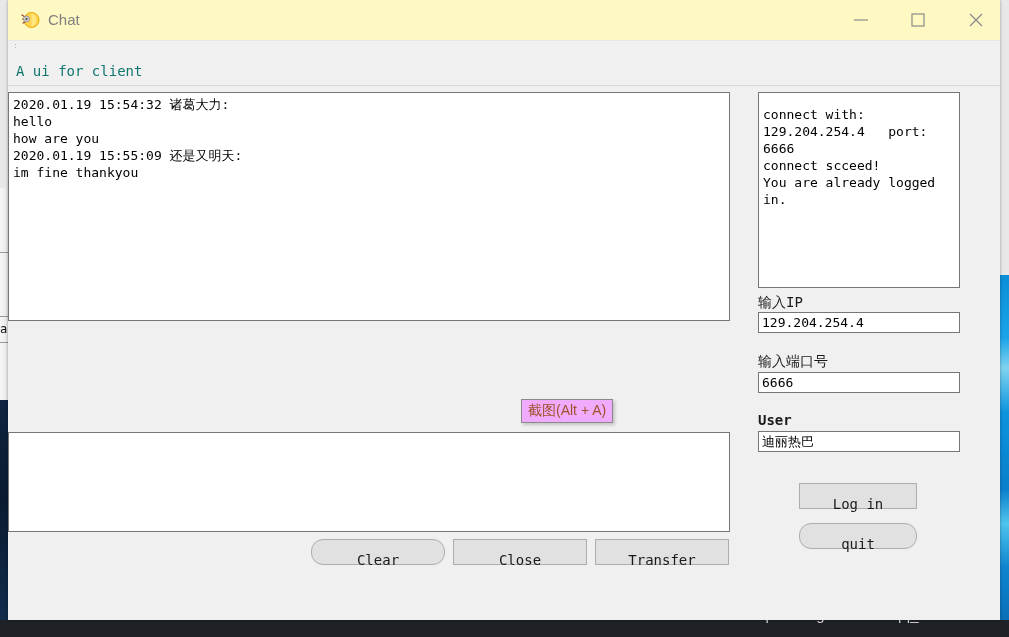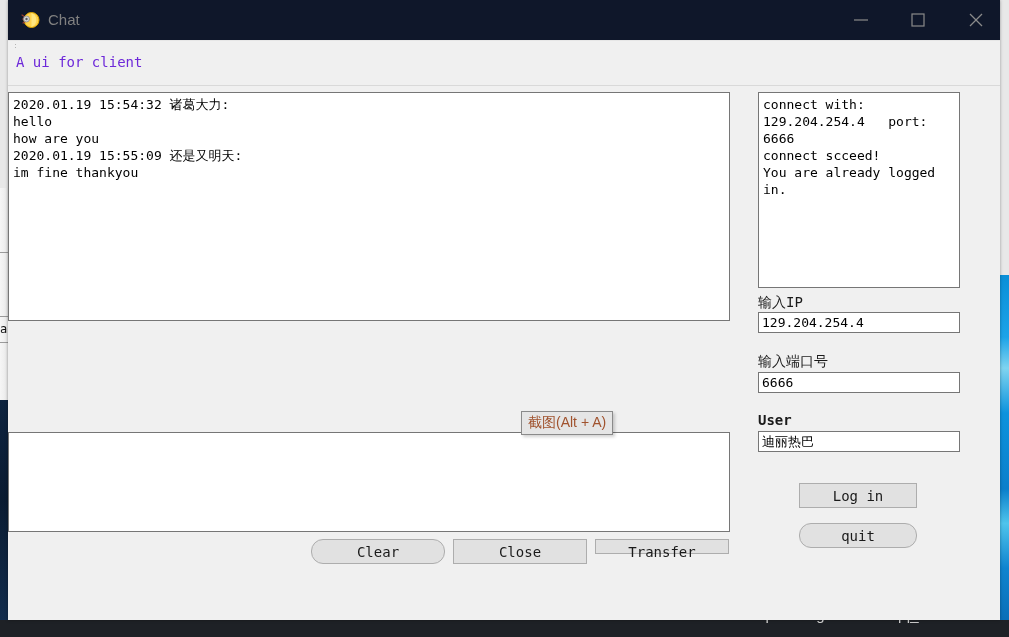--- a/index.html
+++ b/index.html
@@ -92,7 +92,7 @@
     position: absolute;
     left: 0; top: 0;
     width: 992px; height: 40px;
-    background: #0f172a;
+    background: #fef9c3;
     border-bottom: 1px solid #e6e6e6;
   }
   .title-icon {

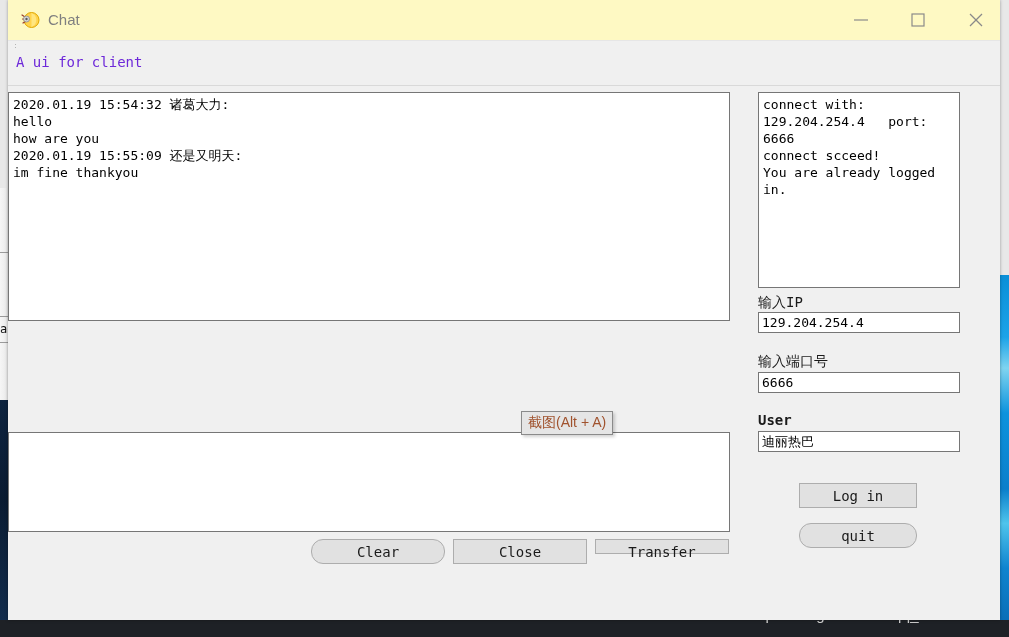--- a/index.html
+++ b/index.html
@@ -133,9 +133,9 @@
 
   .subtitle {
     position: absolute;
-    left: 8px; top: 54px;
+    left: 8px; top: 63px;
     font: 14px "DejaVu Sans Mono", monospace;
-    color: #6d28d9;
+    color: #0f766e;
   }
   .subtitle-sep {
     position: absolute;

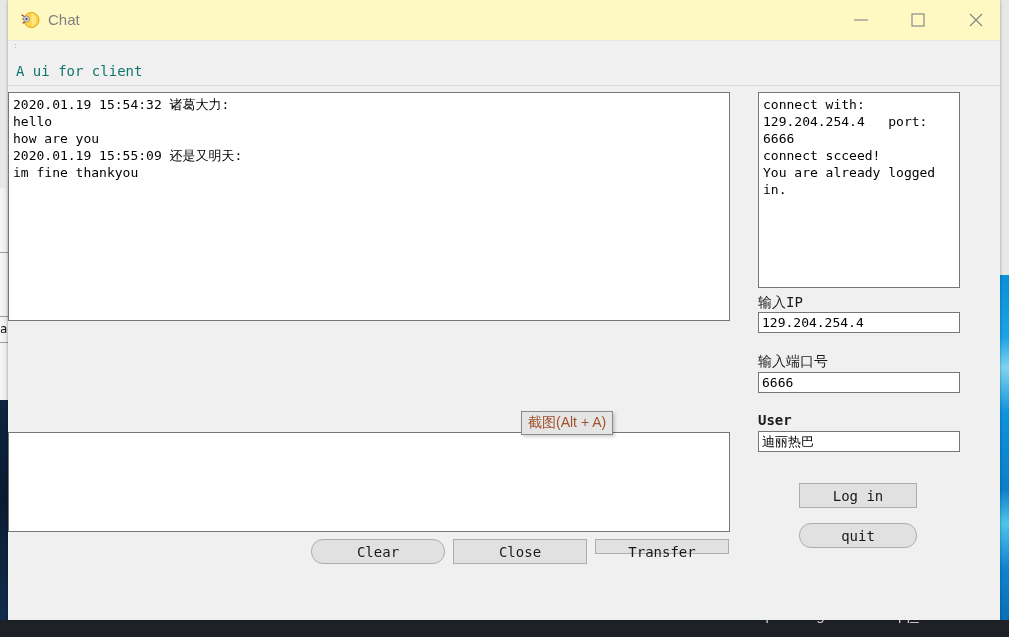--- a/index.html
+++ b/index.html
@@ -200,7 +200,7 @@
     background: #ffffff;
     border: 1px solid #767676;
     box-sizing: border-box;
-    padding: 3px 4px;
+    padding: 13px 4px;
     overflow: hidden;
   }
   .status-line {

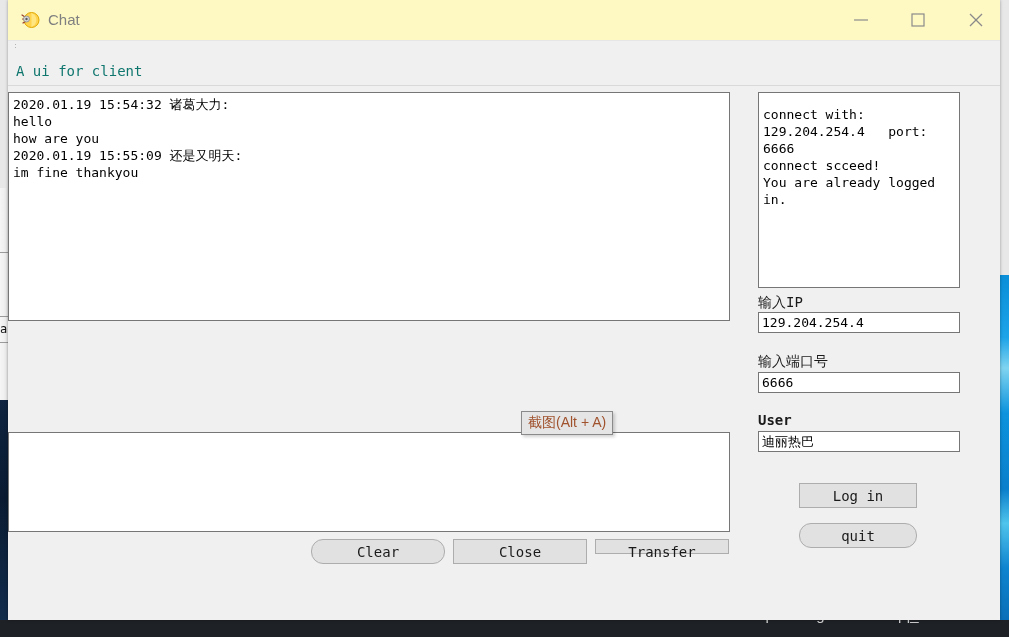--- a/index.html
+++ b/index.html
@@ -239,9 +239,9 @@
   
   .tooltip {
     position: absolute;
-    left: 521px; top: 411px;
+    left: 521px; top: 399px;
     padding: 2px 6px;
-    background: #e5e5e5;
+    background: #f0abfc;
     border: 1px solid #8a8a8a;
     box-shadow: 2px 2px 3px rgba(0,0,0,.18);
     font: 14px "Liberation Sans", sans-serif;

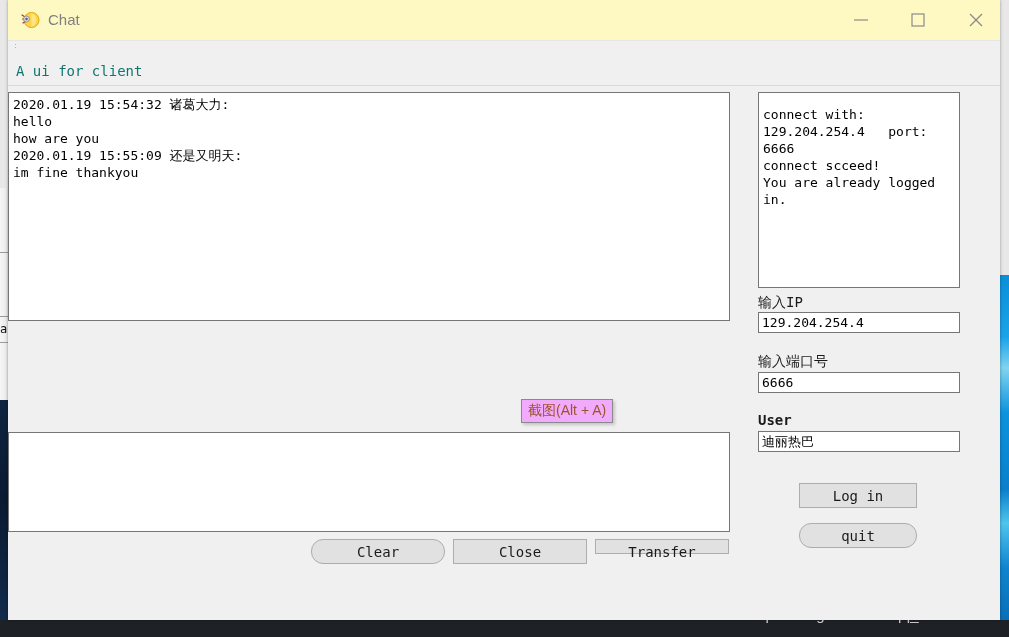--- a/index.html
+++ b/index.html
@@ -186,7 +186,7 @@
     color: #1a1a1a;
     text-align: center;
     cursor: default;
-    padding: 4px;
+    padding: 12px;
   }
   .btn-clear    { left: 303px; top: 539px; width: 134px; height: 25px; border-radius: 12px; }
   .btn-close    { left: 445px; top: 539px; width: 134px; height: 25px; }

